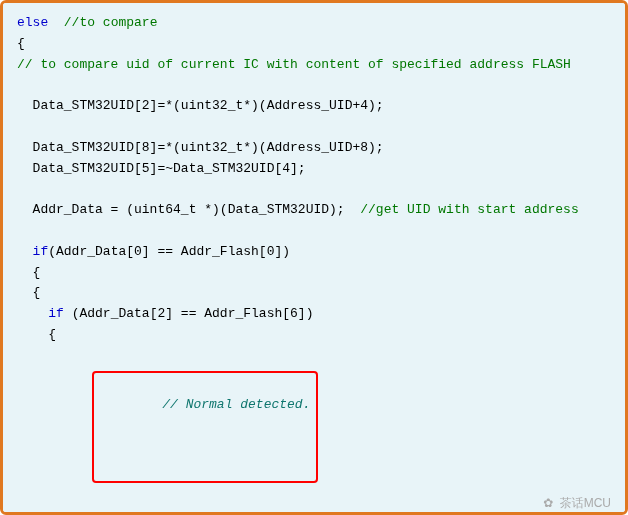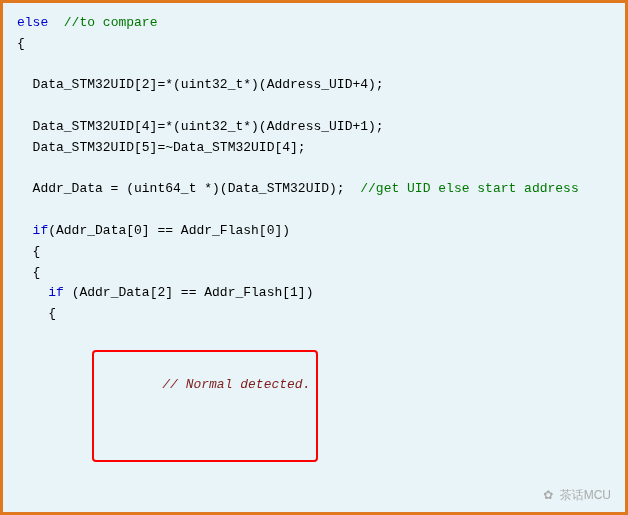--- a/index.html
+++ b/index.html
@@ -14,7 +14,7 @@
       width: 628px;
       height: 515px;
       border: 3px solid #e07820;
-      border-radius: 0;
+      border-radius: 6px;
       background: #e8f4f8;
       position: relative;
       overflow: hidden;

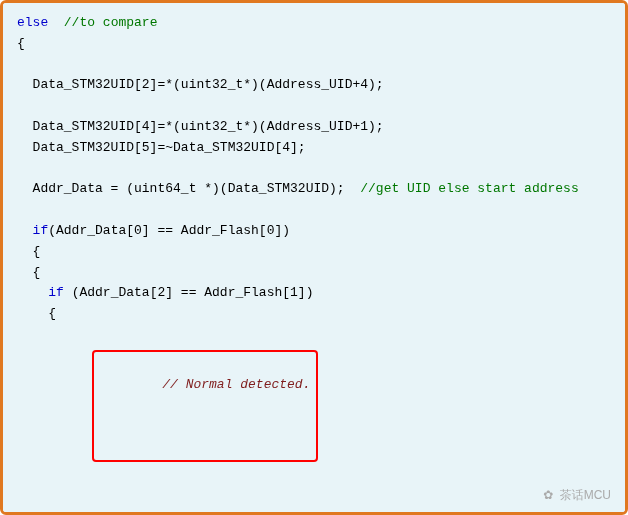--- a/index.html
+++ b/index.html
@@ -68,6 +68,7 @@
 
     <div class="code-line"><span class="plain">{</span></div>
 
+    <div class="code-line"><span class="comment">// to compare uid of current IC with content of specified address FLASH</span></div>
 
     <div class="code-line">&nbsp;</div>
 

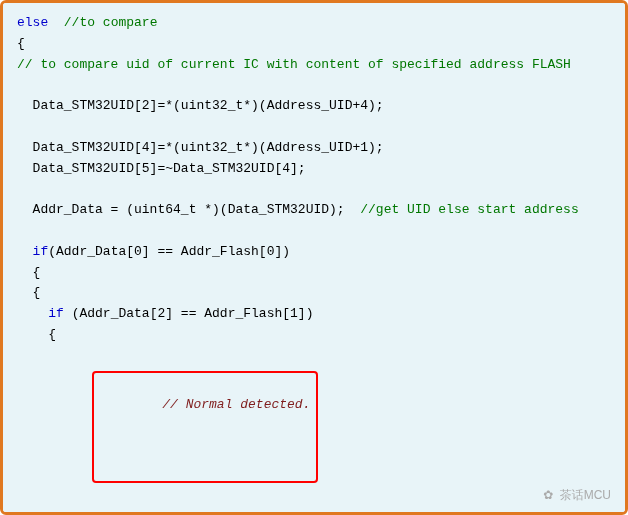--- a/index.html
+++ b/index.html
@@ -75,7 +75,7 @@
     <div class="code-line"><span class="plain">  Data_STM32UID[2]=*(uint32_t*)(Address_UID+4);</span></div>
     <div class="code-line">&nbsp;</div>
 
-    <div class="code-line"><span class="plain">  Data_STM32UID[4]=*(uint32_t*)(Address_UID+1);</span></div>
+    <div class="code-line"><span class="plain">  Data_STM32UID[8]=*(uint32_t*)(Address_UID+8);</span></div>
     <div class="code-line"><span class="plain">  Data_STM32UID[5]=~Data_STM32UID[4];</span></div>
     <div class="code-line">&nbsp;</div>
 

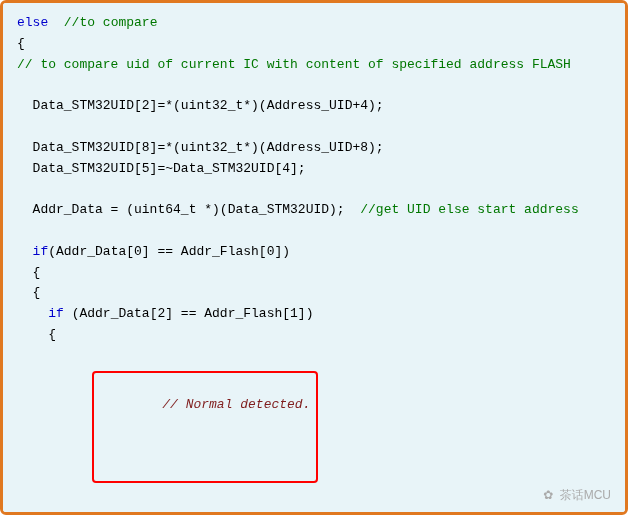--- a/index.html
+++ b/index.html
@@ -79,7 +79,7 @@
     <div class="code-line"><span class="plain">  Data_STM32UID[5]=~Data_STM32UID[4];</span></div>
     <div class="code-line">&nbsp;</div>
 
-    <div class="code-line"><span class="plain">  Addr_Data = (uint64_t *)(Data_STM32UID);  </span><span class="comment">//get UID else start address</span></div>
+    <div class="code-line"><span class="plain">  Addr_Data = (uint64_t *)(Data_STM32UID);  </span><span class="comment">//get UID with start address</span></div>
     <div class="code-line">&nbsp;</div>
 
     <div class="code-line"><span class="kw">  if</span><span class="plain">(Addr_Data[0] == Addr_Flash[0])</span></div>

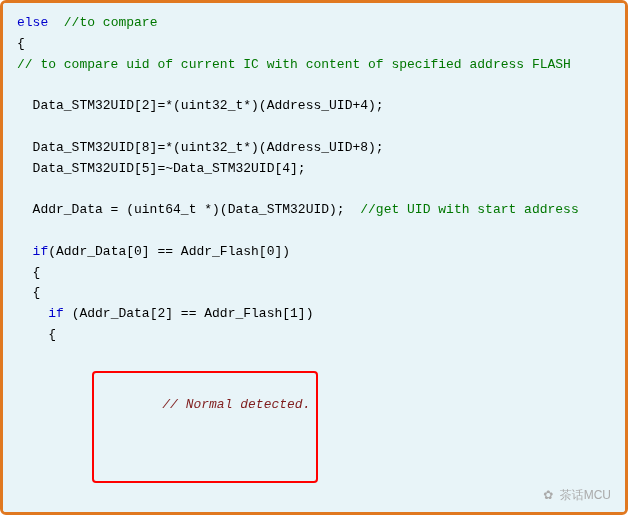--- a/index.html
+++ b/index.html
@@ -87,7 +87,7 @@
 
     <div class="code-line"><span class="plain">  {</span></div>
 
-    <div class="code-line"><span class="plain">    </span><span class="kw">if</span><span class="plain"> (Addr_Data[2] == Addr_Flash[1])</span></div>
+    <div class="code-line"><span class="plain">    </span><span class="kw">if</span><span class="plain"> (Addr_Data[2] == Addr_Flash[6])</span></div>
     <div class="code-line"><span class="plain">    {</span></div>
 
     <div class="code-line" style="margin-left: 28px; margin-top: 2px; margin-bottom: 2px;">

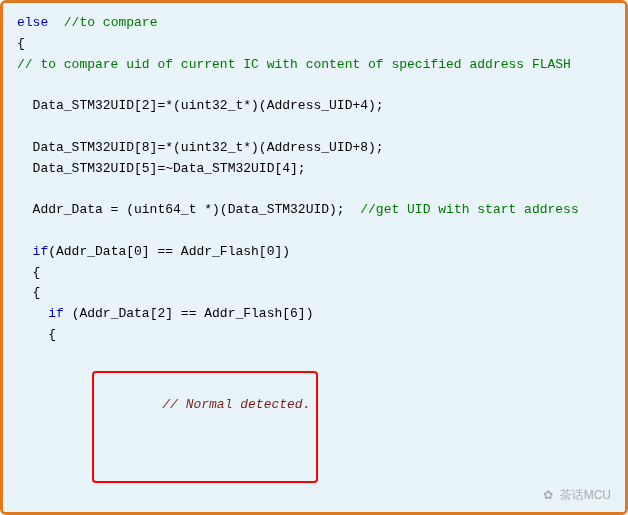--- a/index.html
+++ b/index.html
@@ -42,7 +42,7 @@
       background: #e8f4f8;
     }
     .highlight-text {
-      color: #7f1d1d;
+      color: #0f766e;
       font-style: italic;
     }
     .watermark {

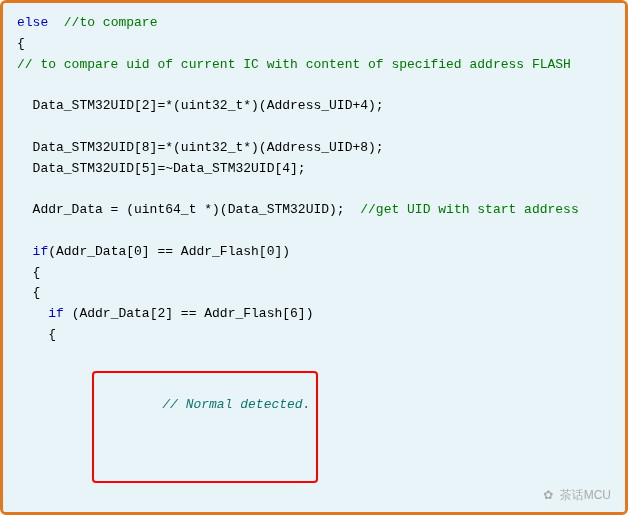--- a/index.html
+++ b/index.html
@@ -47,7 +47,7 @@
     }
     .watermark {
       position: absolute;
-      bottom: 8px;
+      bottom: 0;
       right: 14px;
       font-size: 12px;
       color: #aaa;

